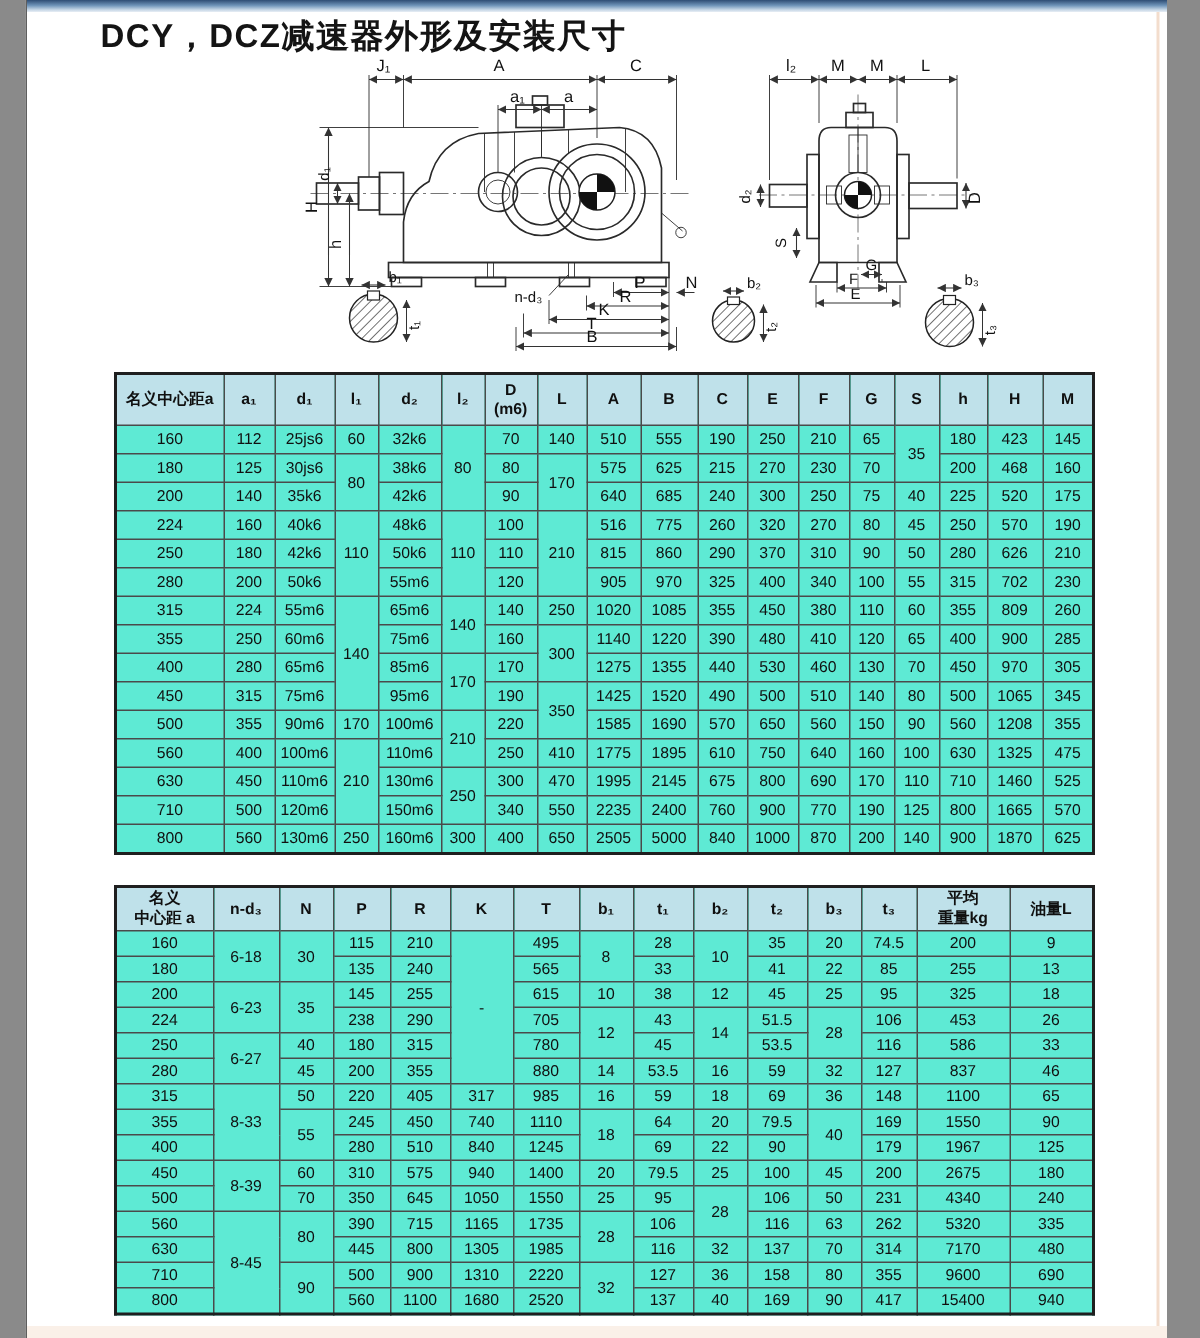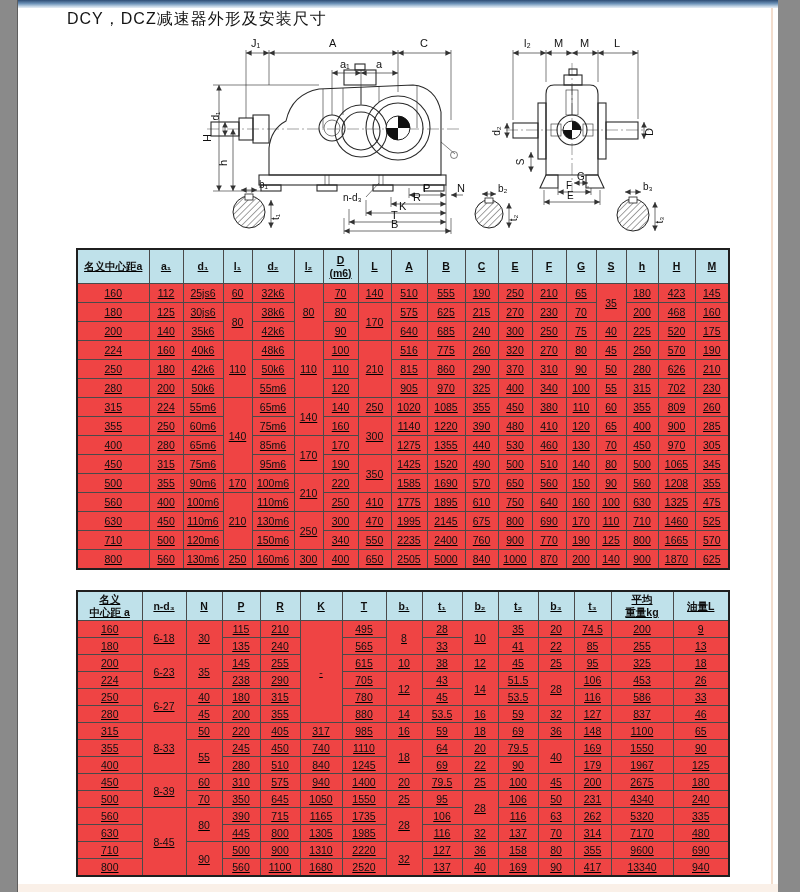--- a/index.html
+++ b/index.html
@@ -24,7 +24,7 @@
   }
   .title{
     position:absolute;left:49px;top:9px;margin:0;
-    font-size:16px;font-weight:normal;color:#141414;letter-spacing:1px;
+    font-size:22px;font-weight:bold;color:#141414;letter-spacing:1px;
   }
   .drawing{position:absolute;left:43px;top:30px;}
 

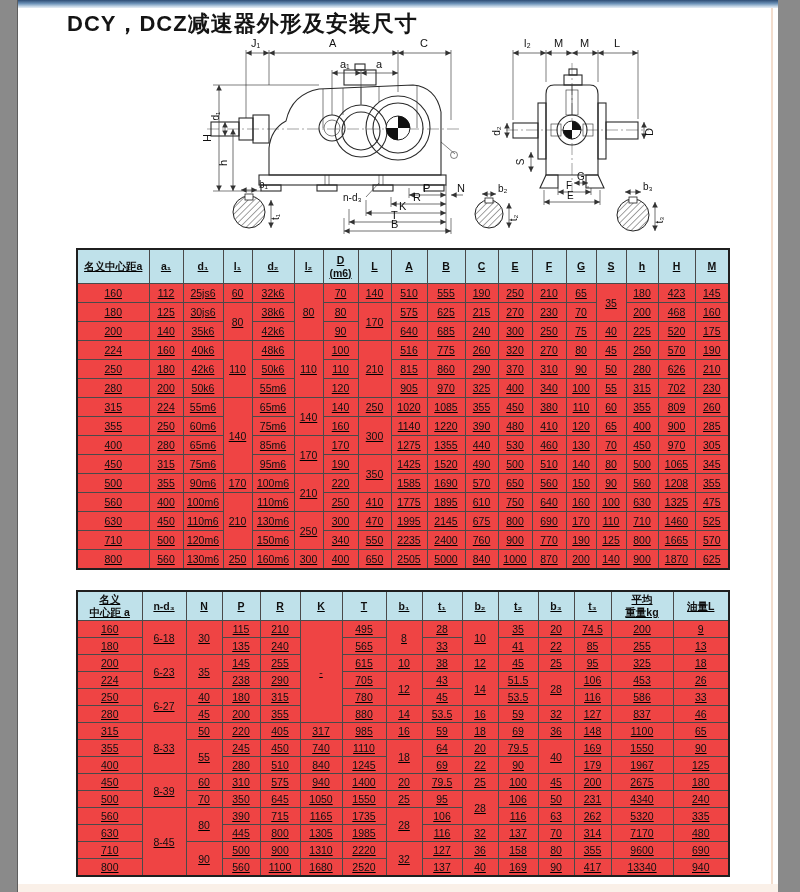--- a/index.html
+++ b/index.html
@@ -31,7 +31,7 @@
   .tbl-wrap{position:absolute;left:58px;}
   #t1-wrap{top:248px;}
   #t2-wrap{top:590px;}
-  table{border-collapse:collapse;table-layout:fixed;border:2px solid #1f1f1f;background:#ef4444;text-decoration:underline;}
+  table{border-collapse:collapse;table-layout:fixed;border:2px solid #1f1f1f;background:#5eead4;}
   th,td{
     border:1px solid #4a4a4a;text-align:center;vertical-align:middle;
     padding:0;overflow:hidden;color:#101010;

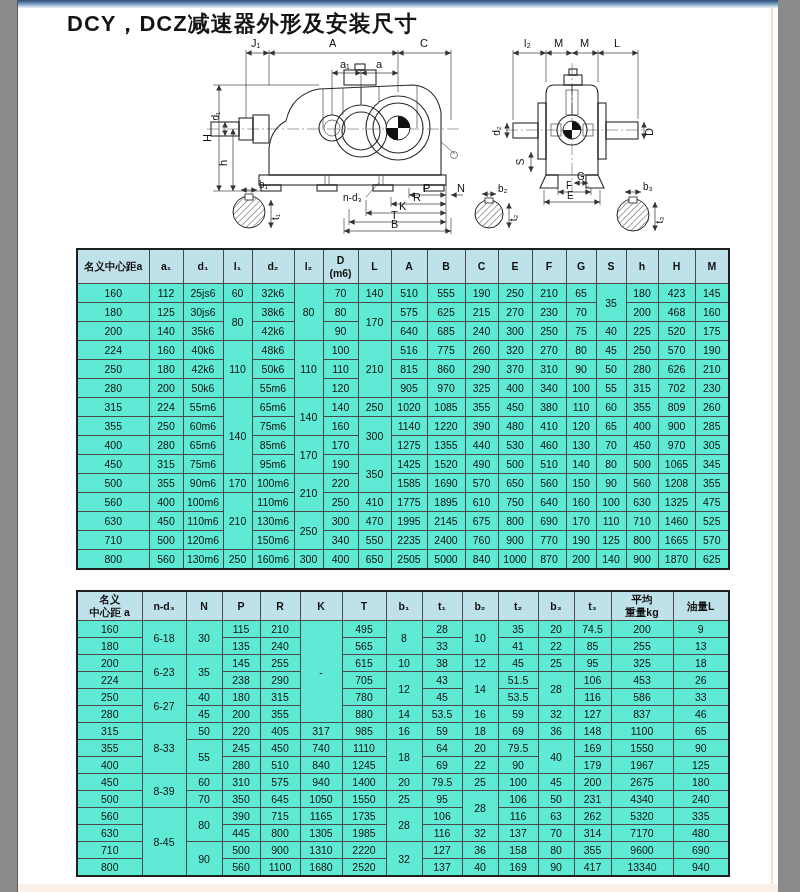--- a/index.html
+++ b/index.html
@@ -851,7 +851,7 @@
             <td>169</td>
             <td>90</td>
             <td>417</td>
-            <td>13340</td>
+            <td>15400</td>
             <td>940</td>
           </tr>
         </tbody>

